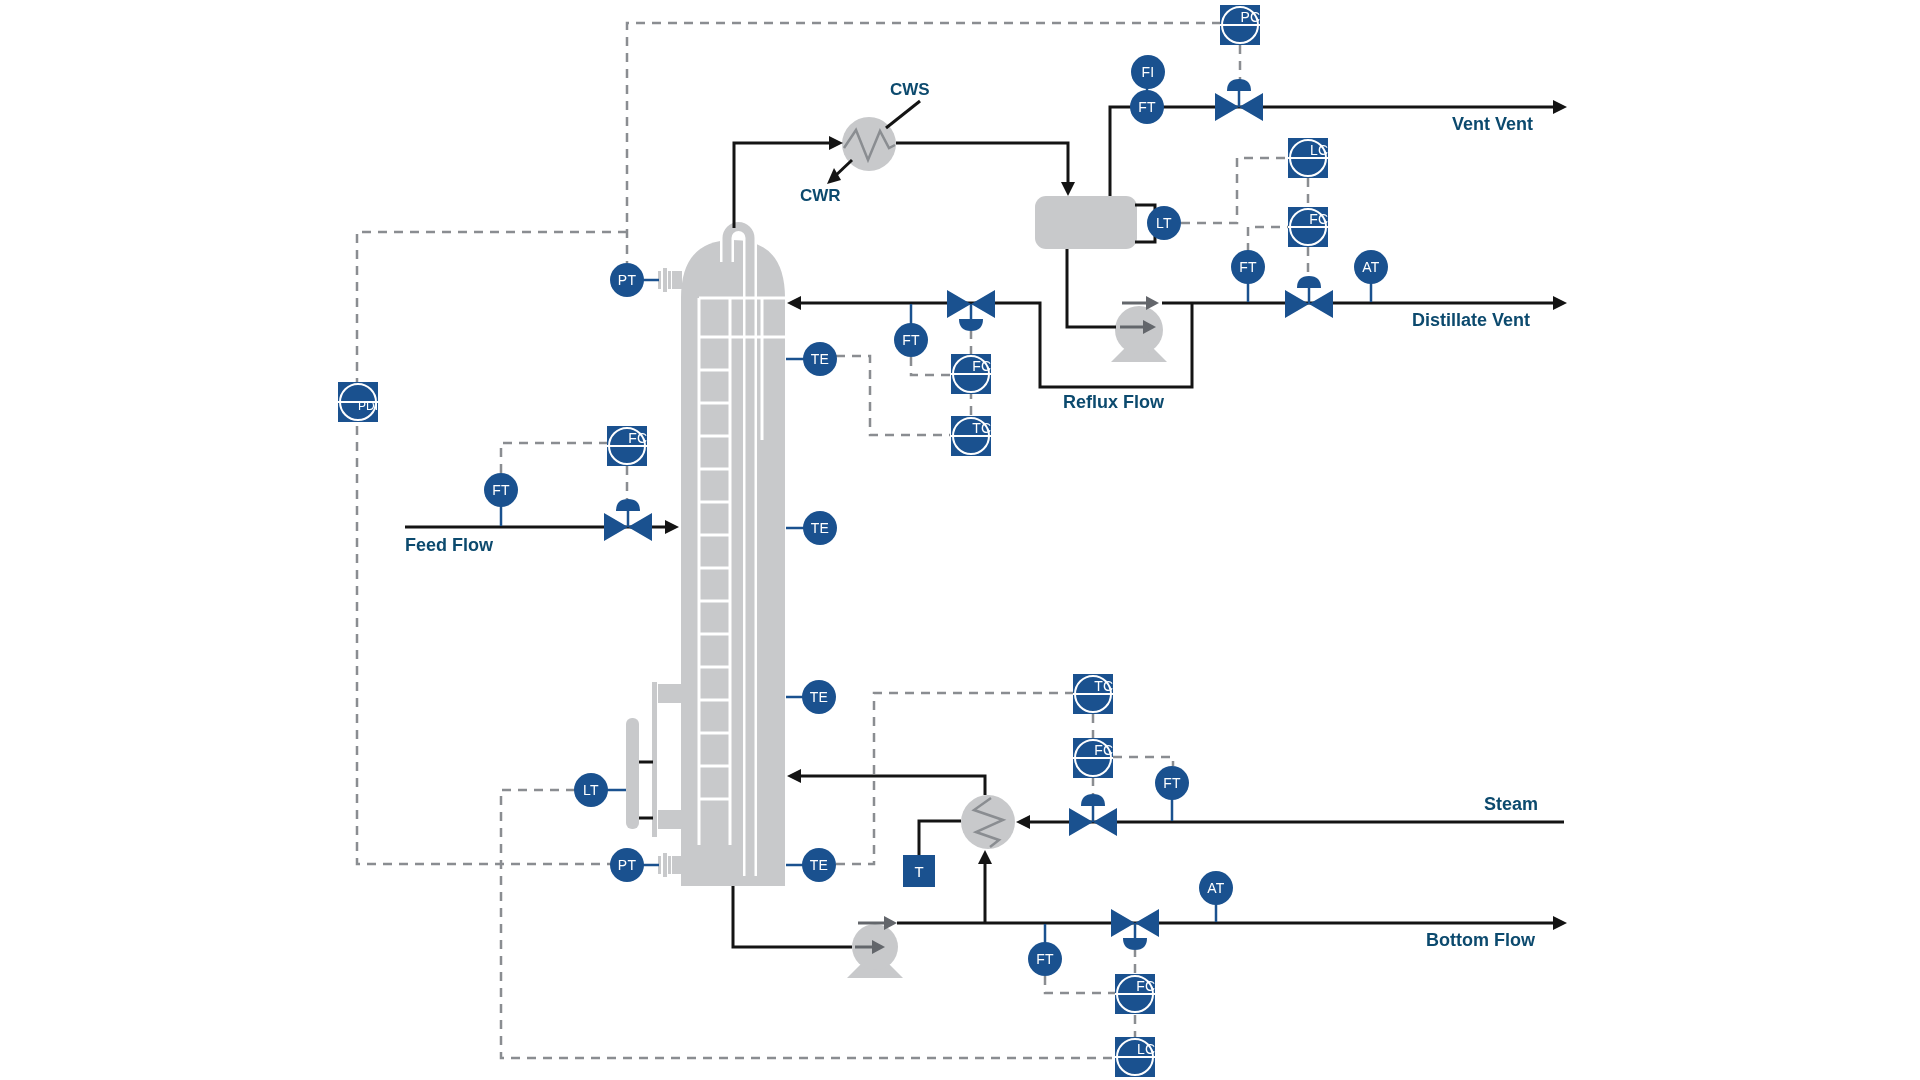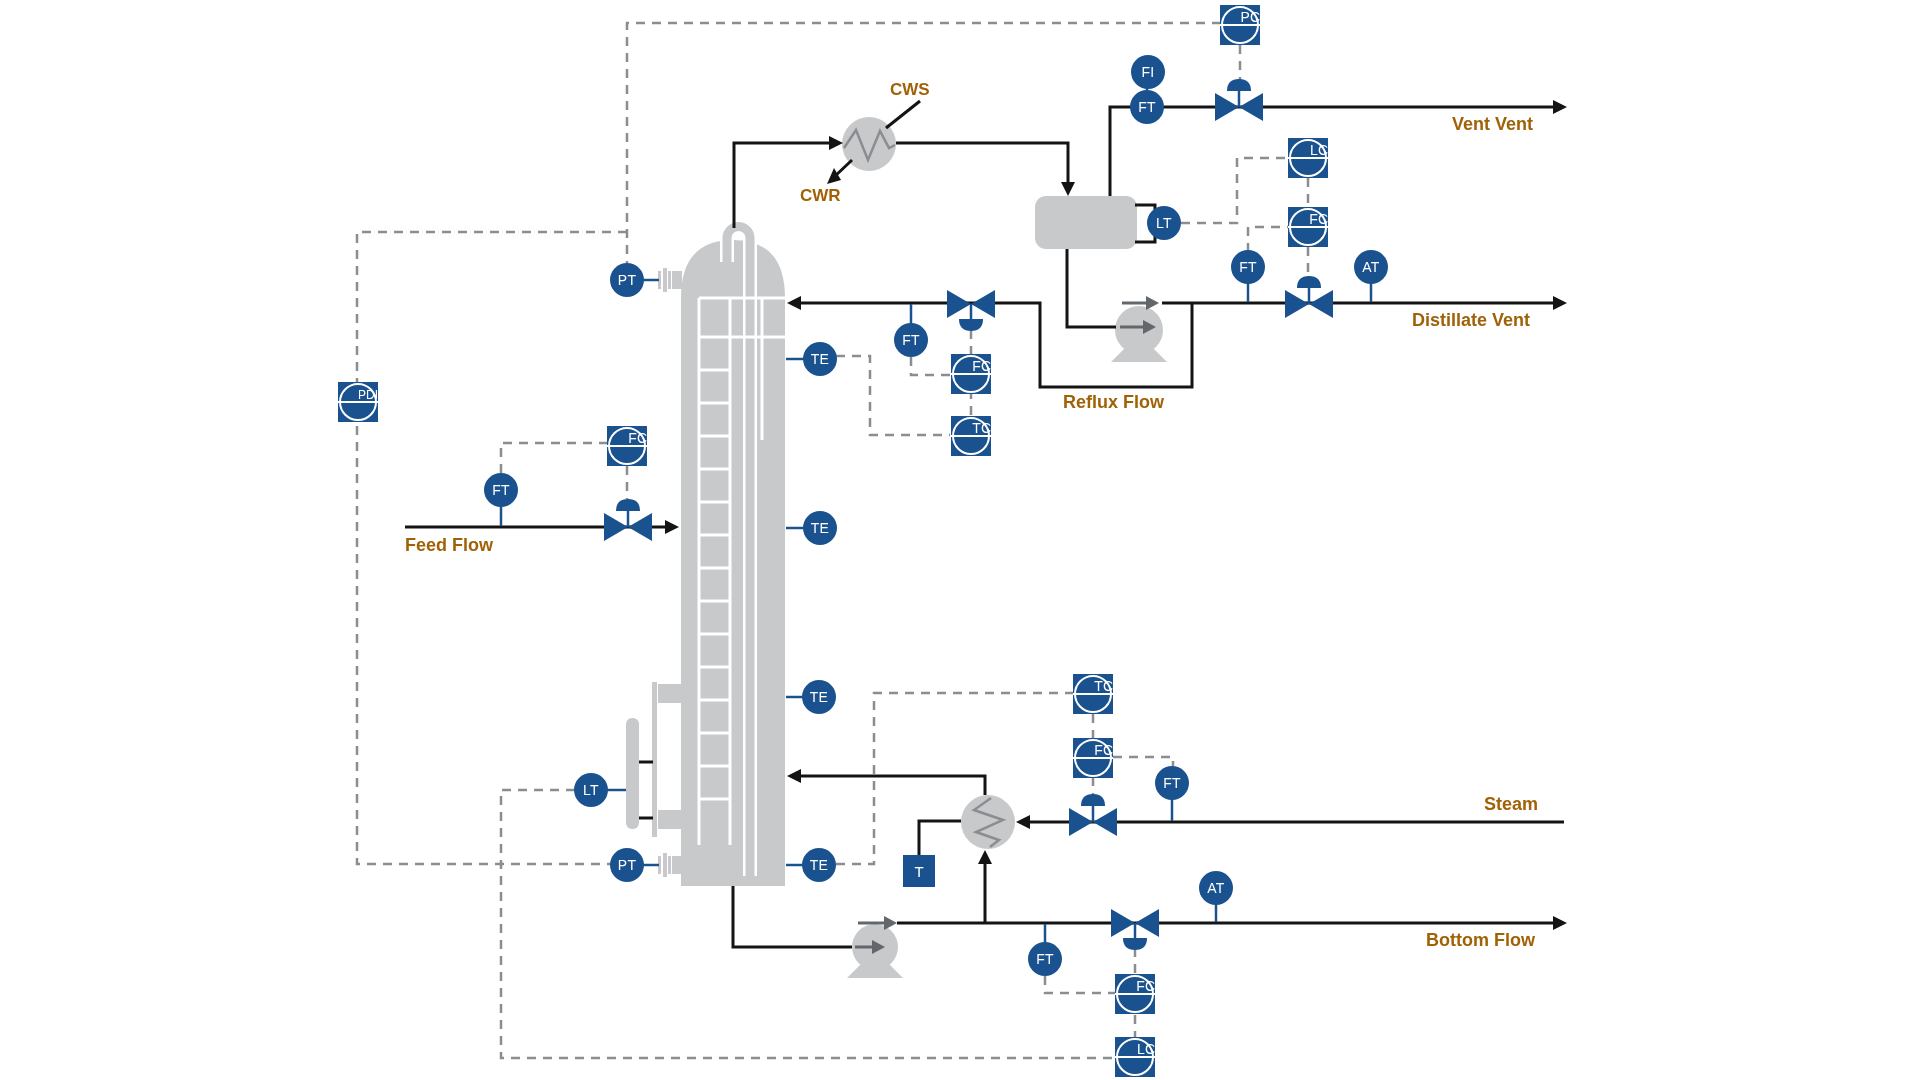--- a/index.html
+++ b/index.html
@@ -20,7 +20,7 @@
   .tb{position:absolute;width:32px;height:32px;background:var(--blue);color:#fff;
       display:flex;align-items:center;justify-content:center;font-size:15px;transform:translate(-50%,-50%);}
   
-  .lbl{position:absolute;font-weight:bold;font-size:18px;color:#a16207;white-space:nowrap;}
+  .lbl{position:absolute;font-weight:bold;font-size:18px;color:#0c4a6e;white-space:nowrap;}
   .lbl.sm{font-size:17px;}
 </style>
 </head>

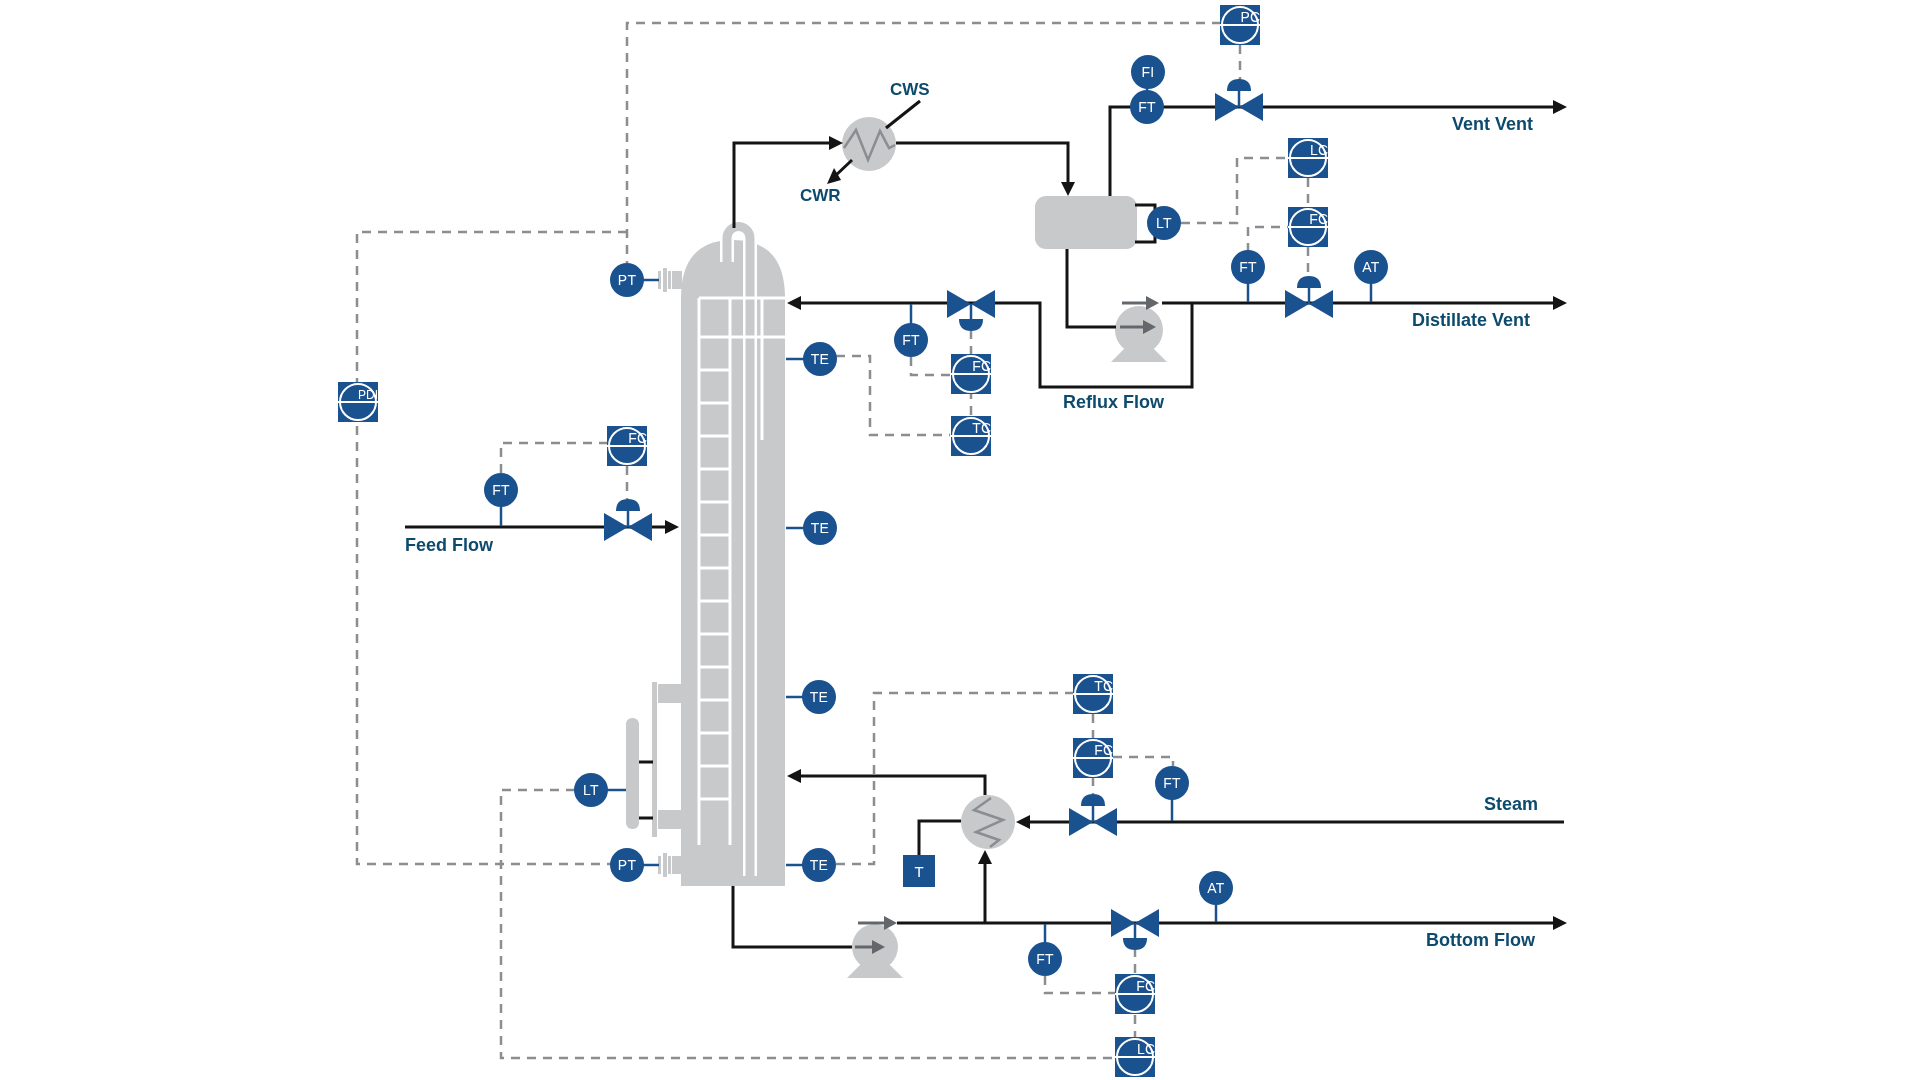--- a/index.html
+++ b/index.html
@@ -15,7 +15,7 @@
   .sq::before{content:"";position:absolute;inset:1px;border:2px solid #fff;border-radius:50%;}
   .sq::after{content:"";position:absolute;left:0;right:0;top:50%;height:2px;margin-top:-1px;background:#fff;}
   .sq span{position:absolute;top:4px;left:0;width:100%;text-align:right;color:#fff;font-size:14px;}
-  .sq.small span{font-size:12px;top:6px;}
+  .sq.small span{font-size:12px;top:17px;}
   
   .tb{position:absolute;width:32px;height:32px;background:var(--blue);color:#fff;
       display:flex;align-items:center;justify-content:center;font-size:15px;transform:translate(-50%,-50%);}

